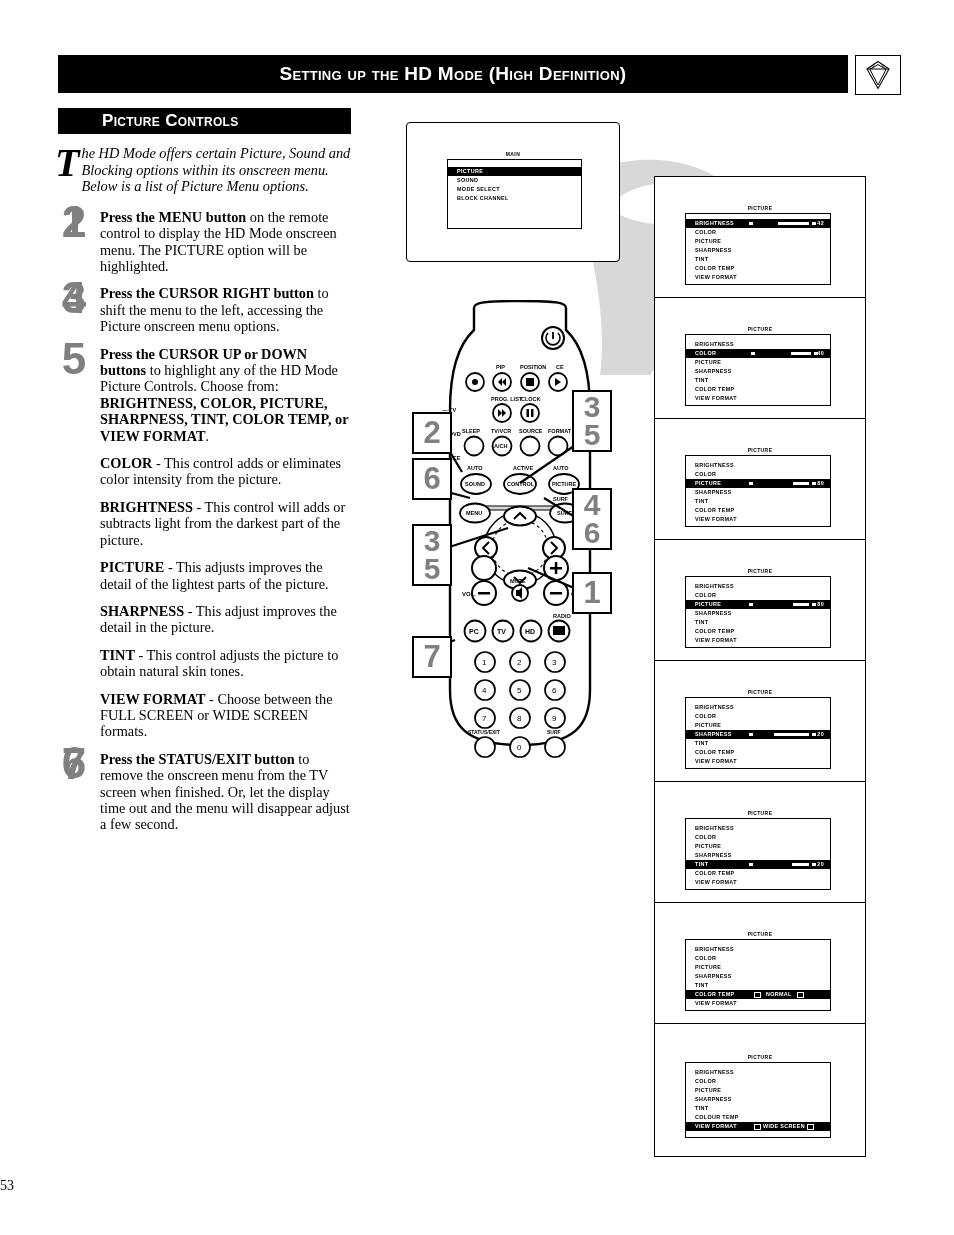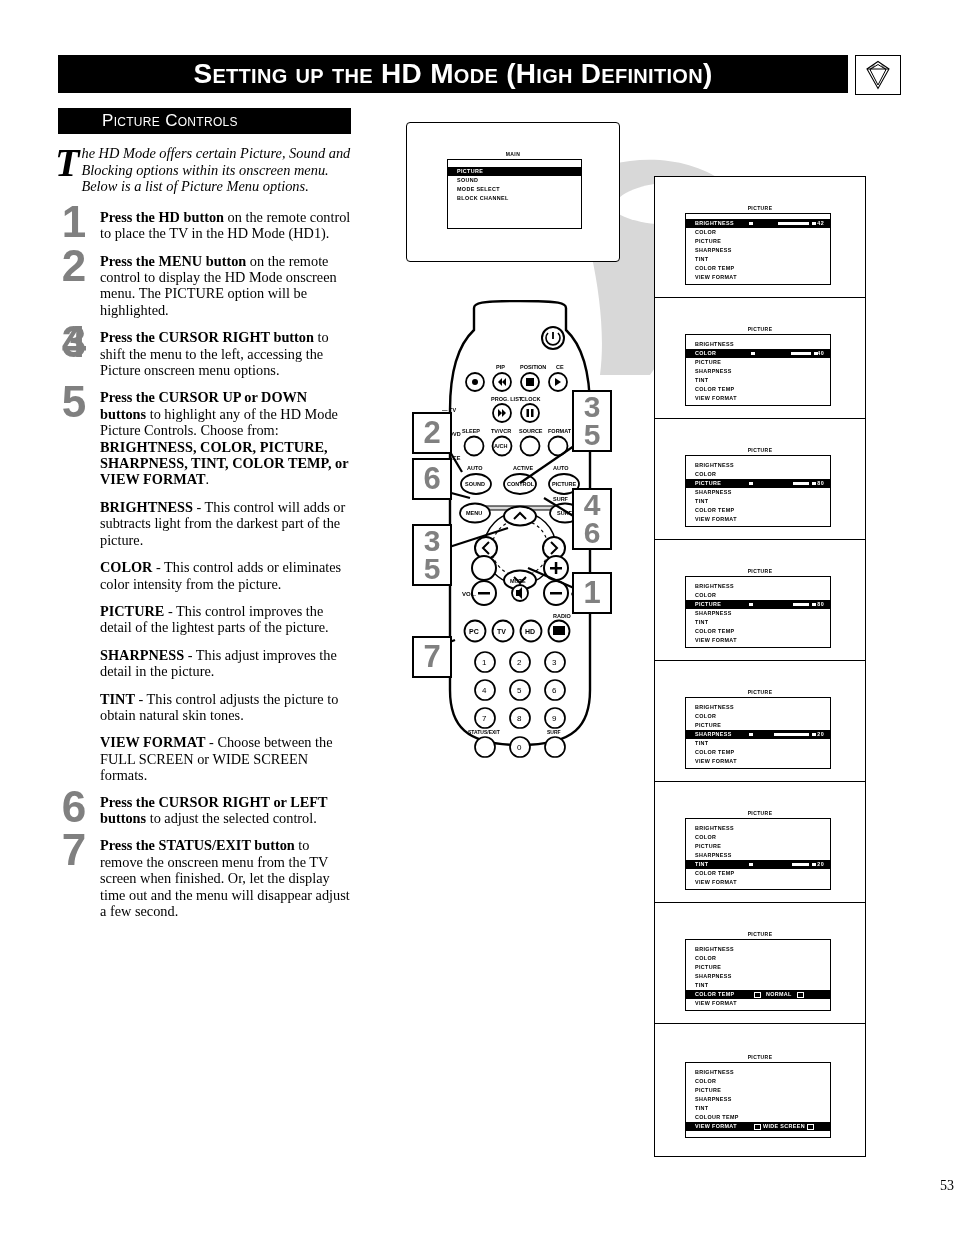--- a/index.html
+++ b/index.html
@@ -18,7 +18,7 @@
   }
   .hdr-title{
     font-family:"Liberation Sans",sans-serif;
-    font-weight:bold;font-size:28px;letter-spacing:.3px;
+    font-weight:bold;font-size:19px;letter-spacing:.3px;
     font-variant:small-caps;white-space:nowrap;
   }
   .hdr-logo{

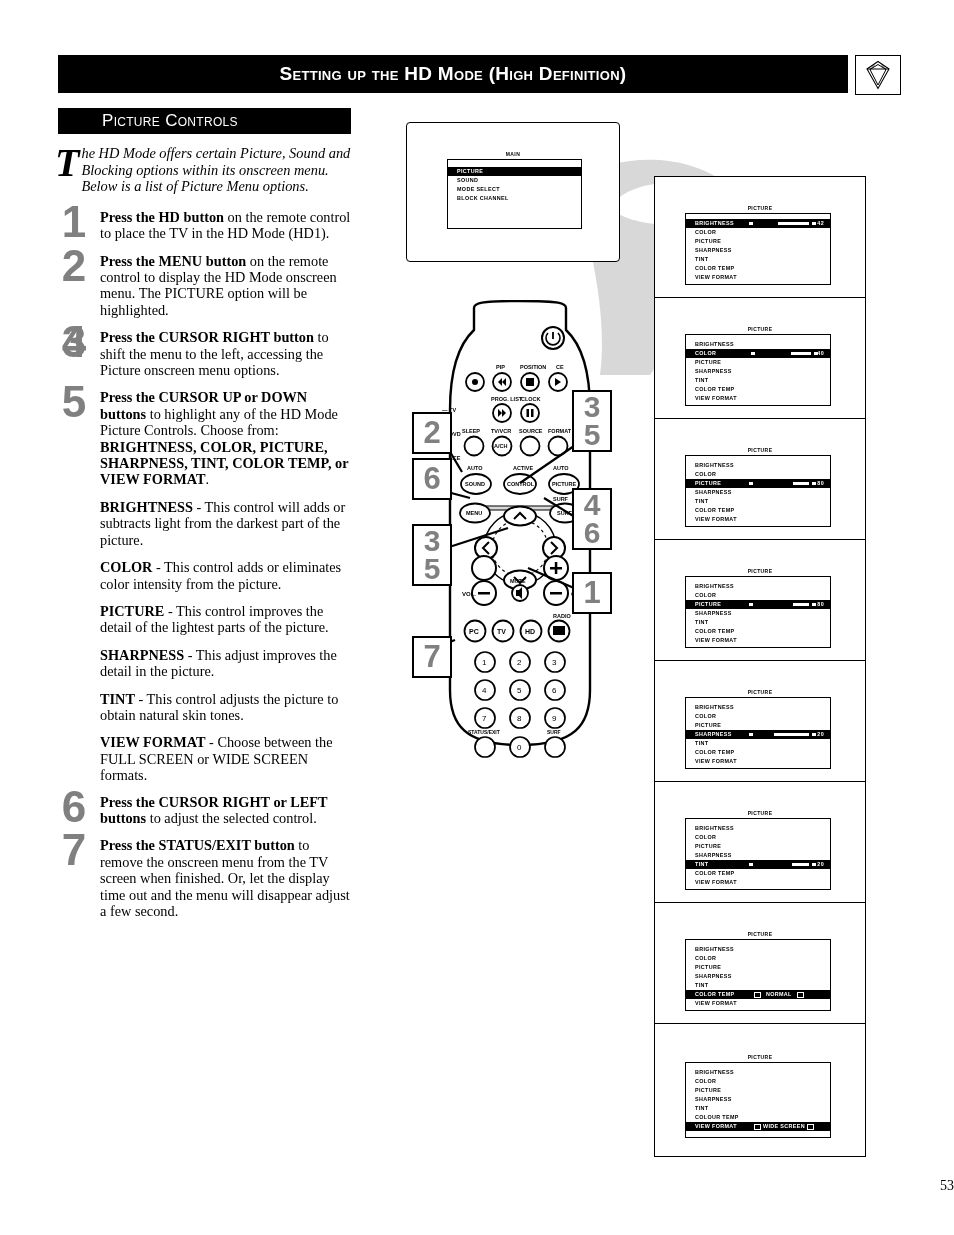--- a/index.html
+++ b/index.html
@@ -33,7 +33,7 @@
     background:#000;color:#fff;display:flex;align-items:center;
   }
   .sect-title{
-    font-family:"Liberation Sans",sans-serif;font-weight:normal;
+    font-family:"Liberation Sans",sans-serif;font-weight:bold;
     font-size:17px;font-variant:small-caps;letter-spacing:.3px;
     padding-left:44px;
   }

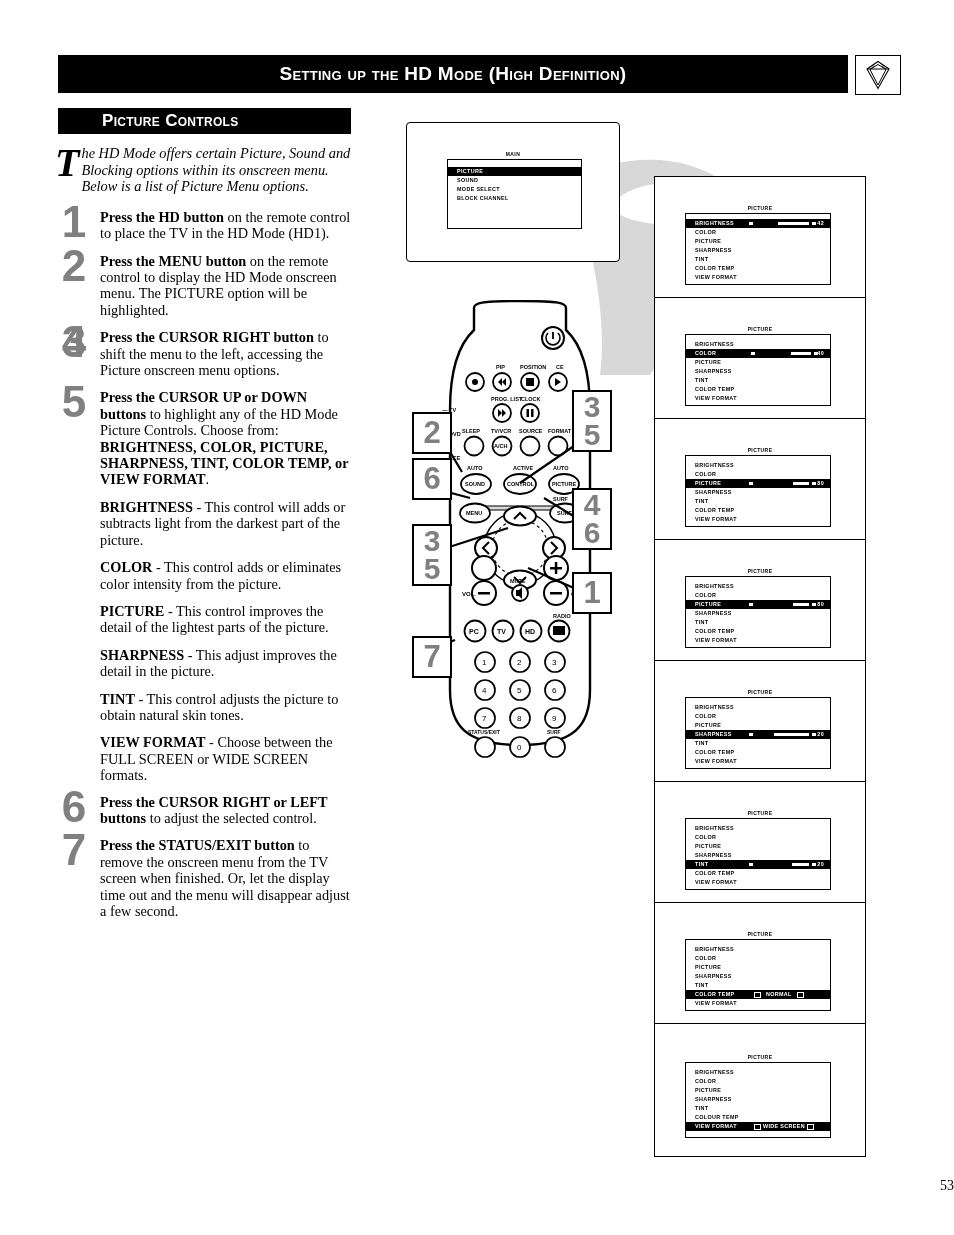--- a/index.html
+++ b/index.html
@@ -158,7 +158,6 @@
 
     <div class="step">
       <div class="step-num">1</div>
-      <div class="step-body"><b>Press the HD button</b><span> on the remote control to place the TV in the HD Mode (HD1).</span></div>
     </div>
 
     <div class="step">

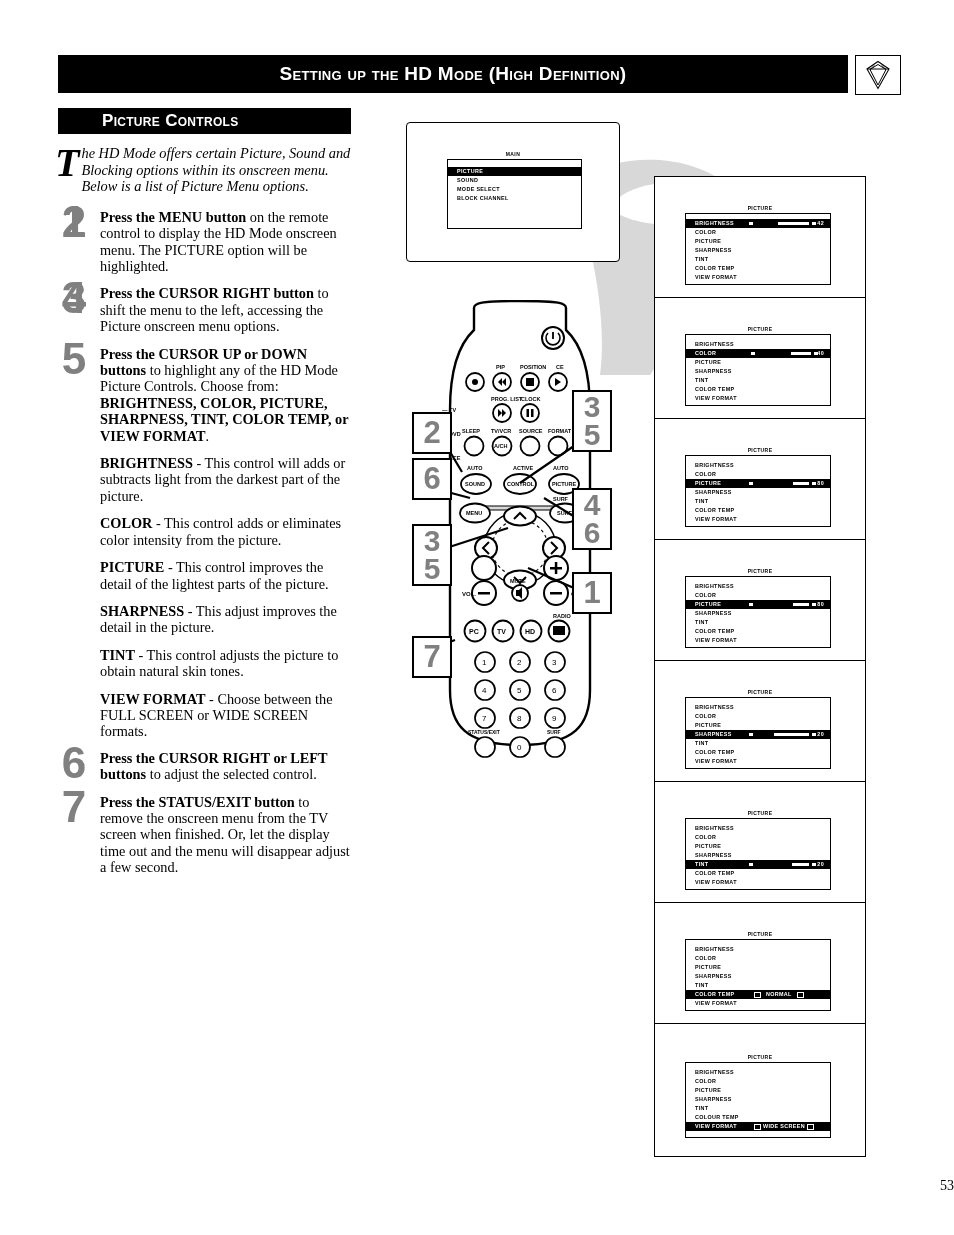--- a/index.html
+++ b/index.html
@@ -179,8 +179,8 @@
       <div class="step-body"><b>Press the CURSOR UP or DOWN buttons</b><span> to highlight any of the HD Mode Picture Controls. Choose from: </span><b>BRIGHTNESS, COLOR, PICTURE, SHARPNESS, TINT, COLOR TEMP, or VIEW FORMAT</b><span>.</span></div>
     </div>
 
+    <p class="para"><b>COLOR</b><span> - This control adds or eliminates color intensity from the picture.</span></p>
     <p class="para"><b>BRIGHTNESS</b><span> - This control will adds or subtracts light from the darkest part of the picture.</span></p>
-    <p class="para"><b>COLOR</b><span> - This control adds or eliminates color intensity from the picture.</span></p>
     <p class="para"><b>PICTURE</b><span> - This control improves the detail of the lightest parts of the picture.</span></p>
     <p class="para"><b>SHARPNESS</b><span> - This adjust improves the detail in the picture.</span></p>
     <p class="para"><b>TINT</b><span> - This control adjusts the picture to obtain natural skin tones.</span></p>

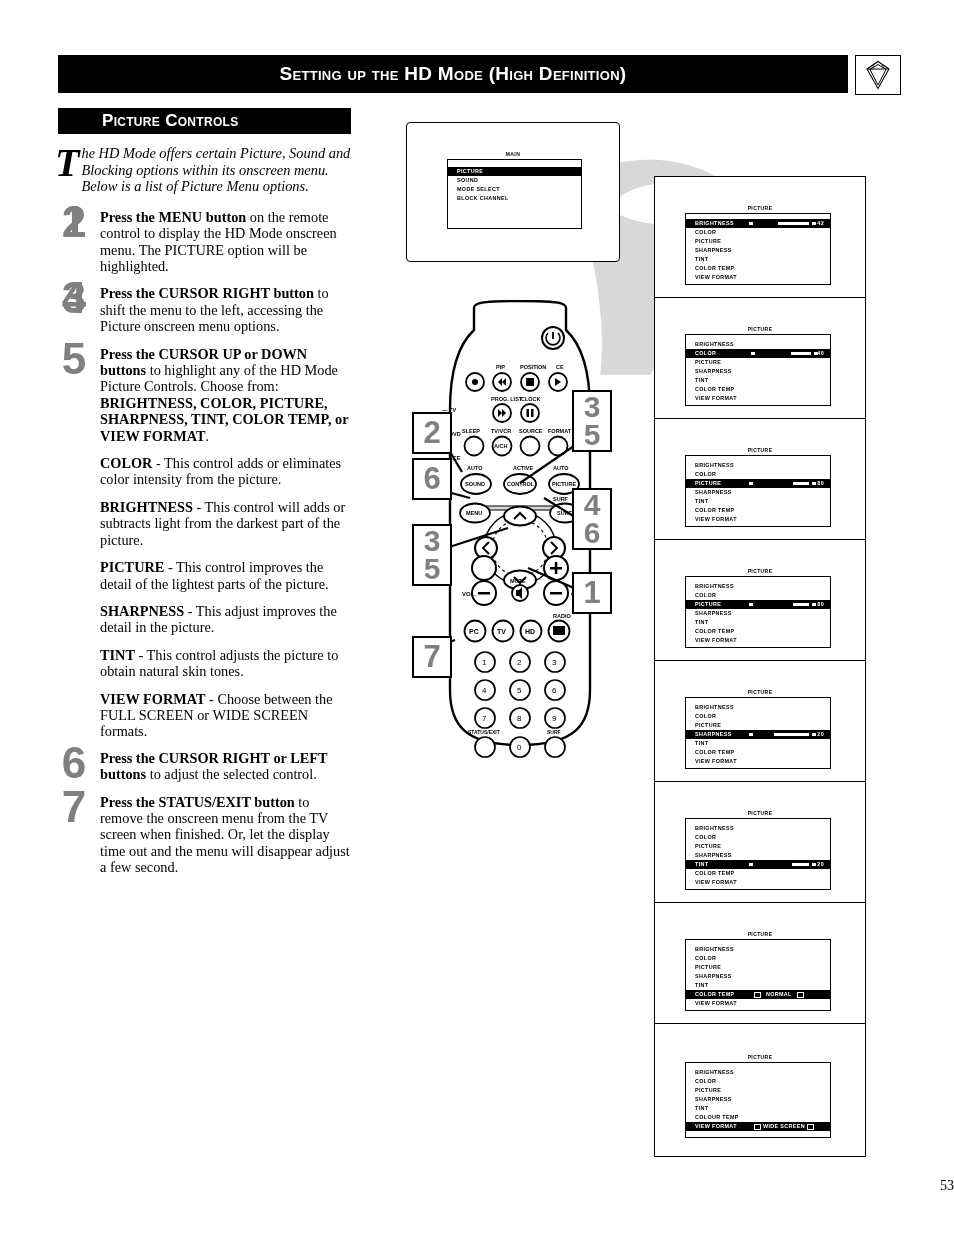--- a/index.html
+++ b/index.html
@@ -181,7 +181,7 @@
 
     <p class="para"><b>COLOR</b><span> - This control adds or eliminates color intensity from the picture.</span></p>
     <p class="para"><b>BRIGHTNESS</b><span> - This control will adds or subtracts light from the darkest part of the picture.</span></p>
-    <p class="para"><b>PICTURE</b><span> - This control improves the detail of the lightest parts of the picture.</span></p>
+    <p class="para"><b>PICTURE</b><span> - This adjusts improves the detail of the lightest parts of the picture.</span></p>
     <p class="para"><b>SHARPNESS</b><span> - This adjust improves the detail in the picture.</span></p>
     <p class="para"><b>TINT</b><span> - This control adjusts the picture to obtain natural skin tones.</span></p>
     <p class="para tight"><b>VIEW FORMAT</b><span> - Choose between the FULL SCREEN or WIDE SCREEN formats.</span></p>

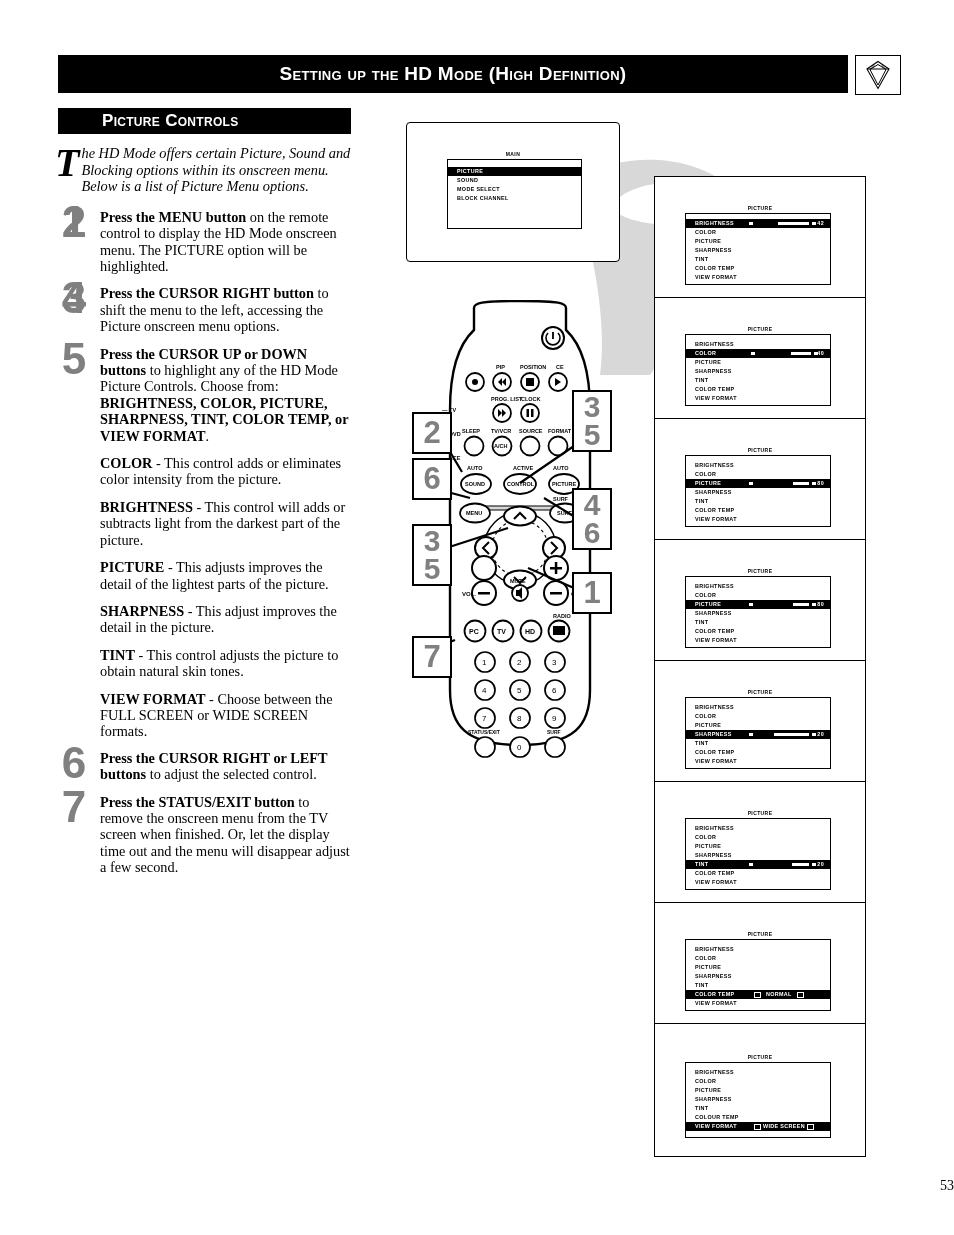--- a/index.html
+++ b/index.html
@@ -188,7 +188,6 @@
 
     <div class="step" style="margin-top:10px;">
       <div class="step-num">6</div>
-      <div class="step-body"><b>Press the CURSOR RIGHT or LEFT buttons</b><span> to adjust the selected control.</span></div>
     </div>
 
     <div class="step">

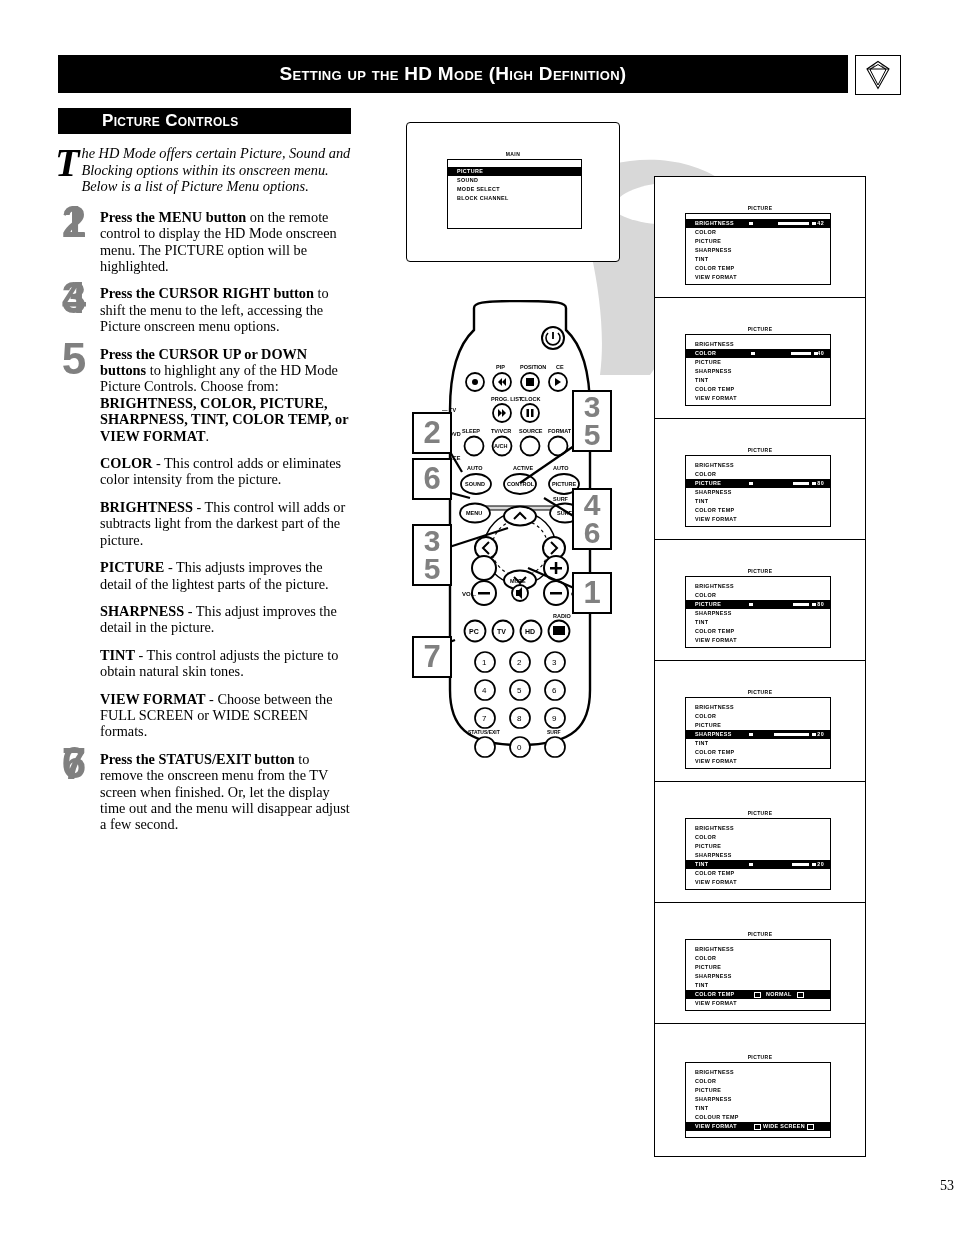--- a/index.html
+++ b/index.html
@@ -62,7 +62,7 @@
 
   
   .pageno{
-    position:absolute;left:0;top:1178px;width:954px;text-align:right;
+    position:absolute;left:0;top:1178px;width:954px;text-align:left;
     font-size:14px;font-family:"Liberation Serif",serif;
   }
 

